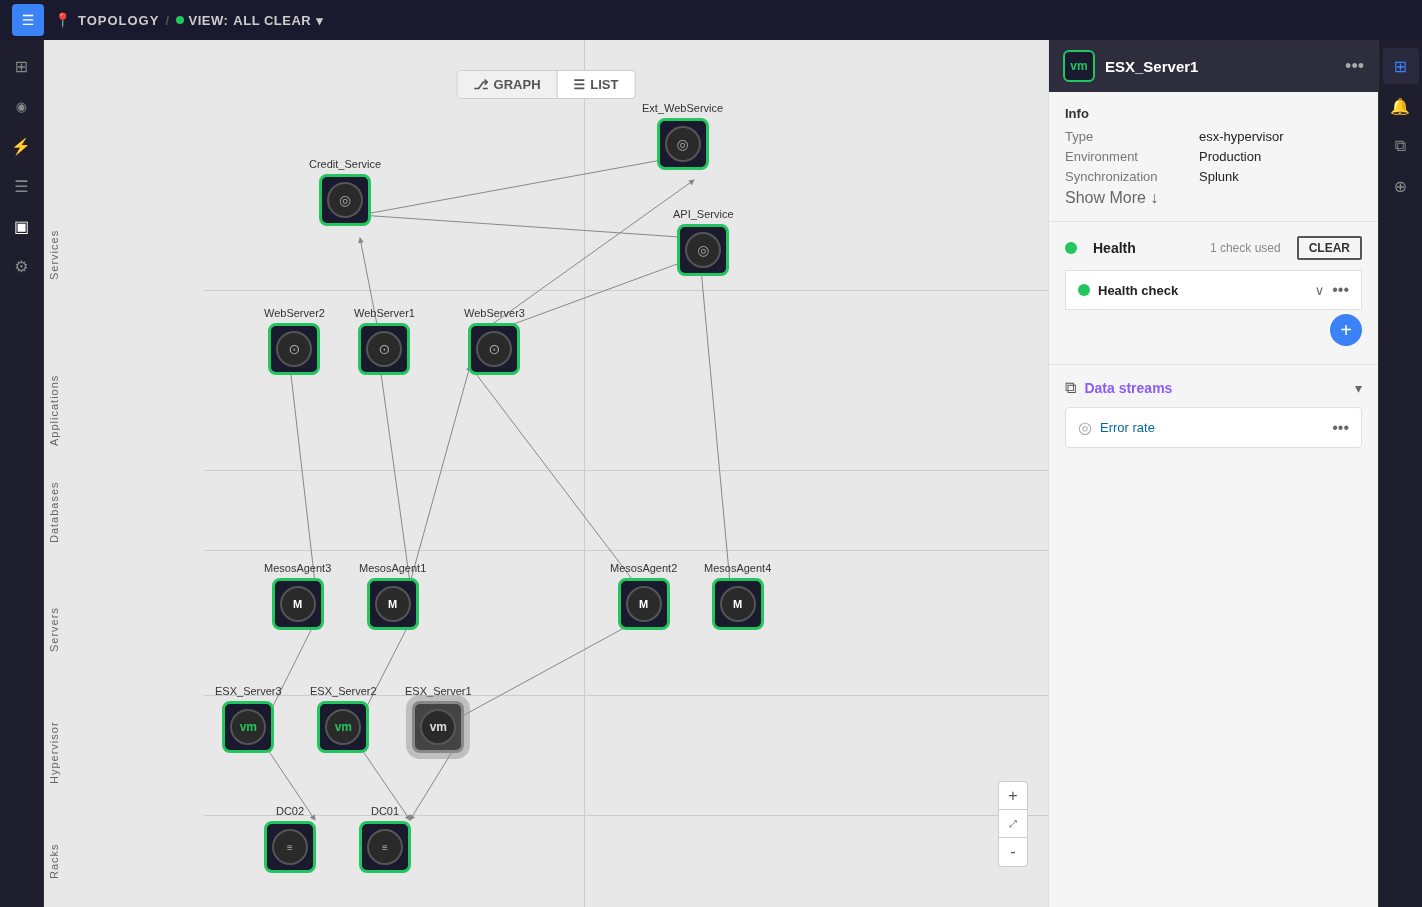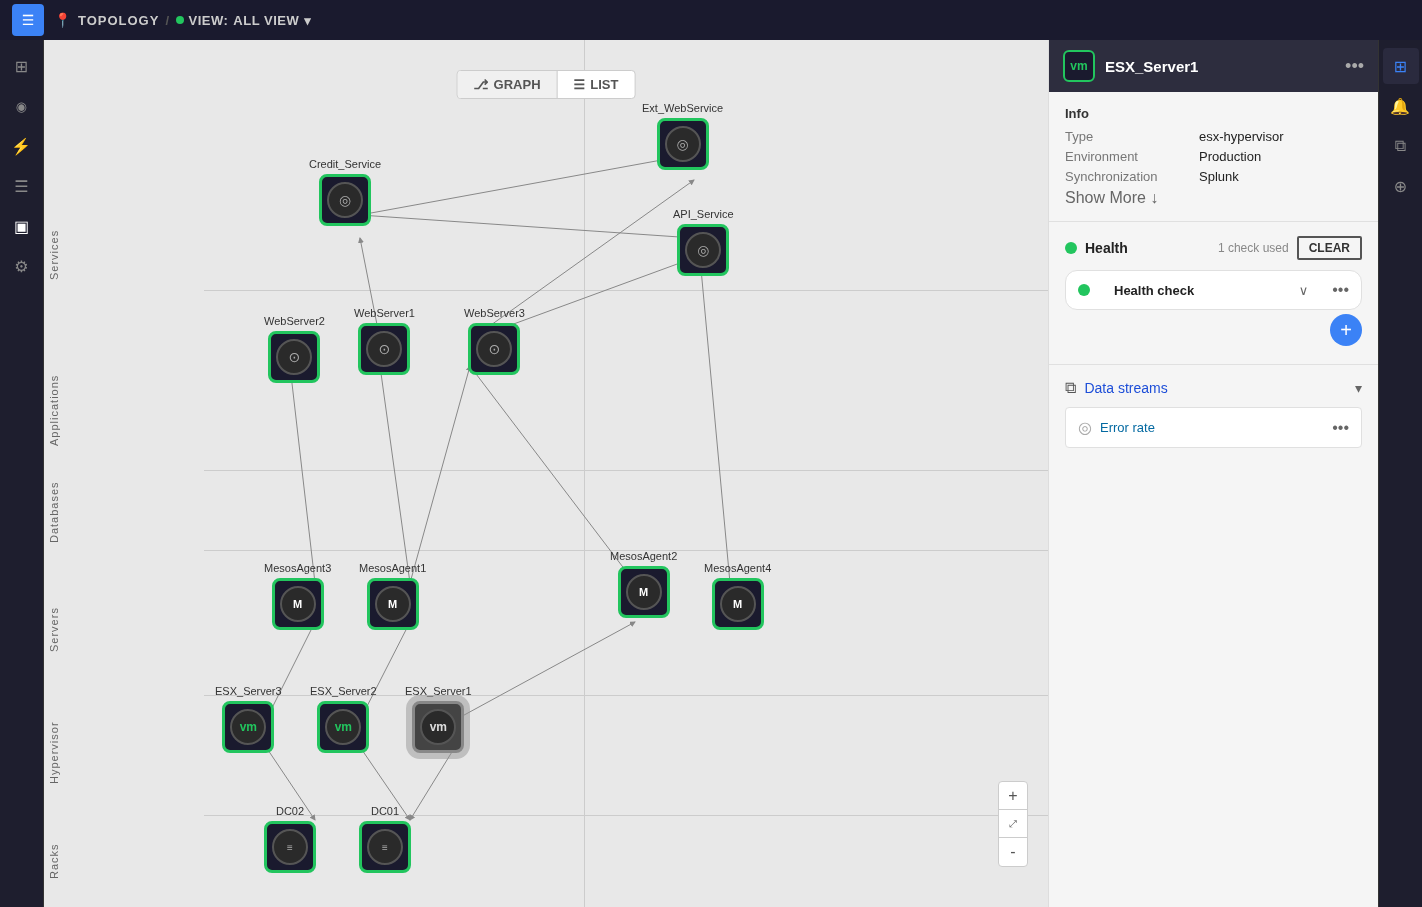--- a/index.html
+++ b/index.html
@@ -448,7 +448,7 @@
     <button class="view-btn" style="background:none;border:none;color:#ccc;cursor:pointer;font-size:13px;font-weight:600;letter-spacing:0.5px;display:flex;align-items:center;gap:5px;">
       <span class="view-dot"></span>
       <span>VIEW:</span>
-      <span>ALL VIEW</span>
+      <span>ALL CLEAR</span>
       <span>▾</span>
     </button>
   </div>

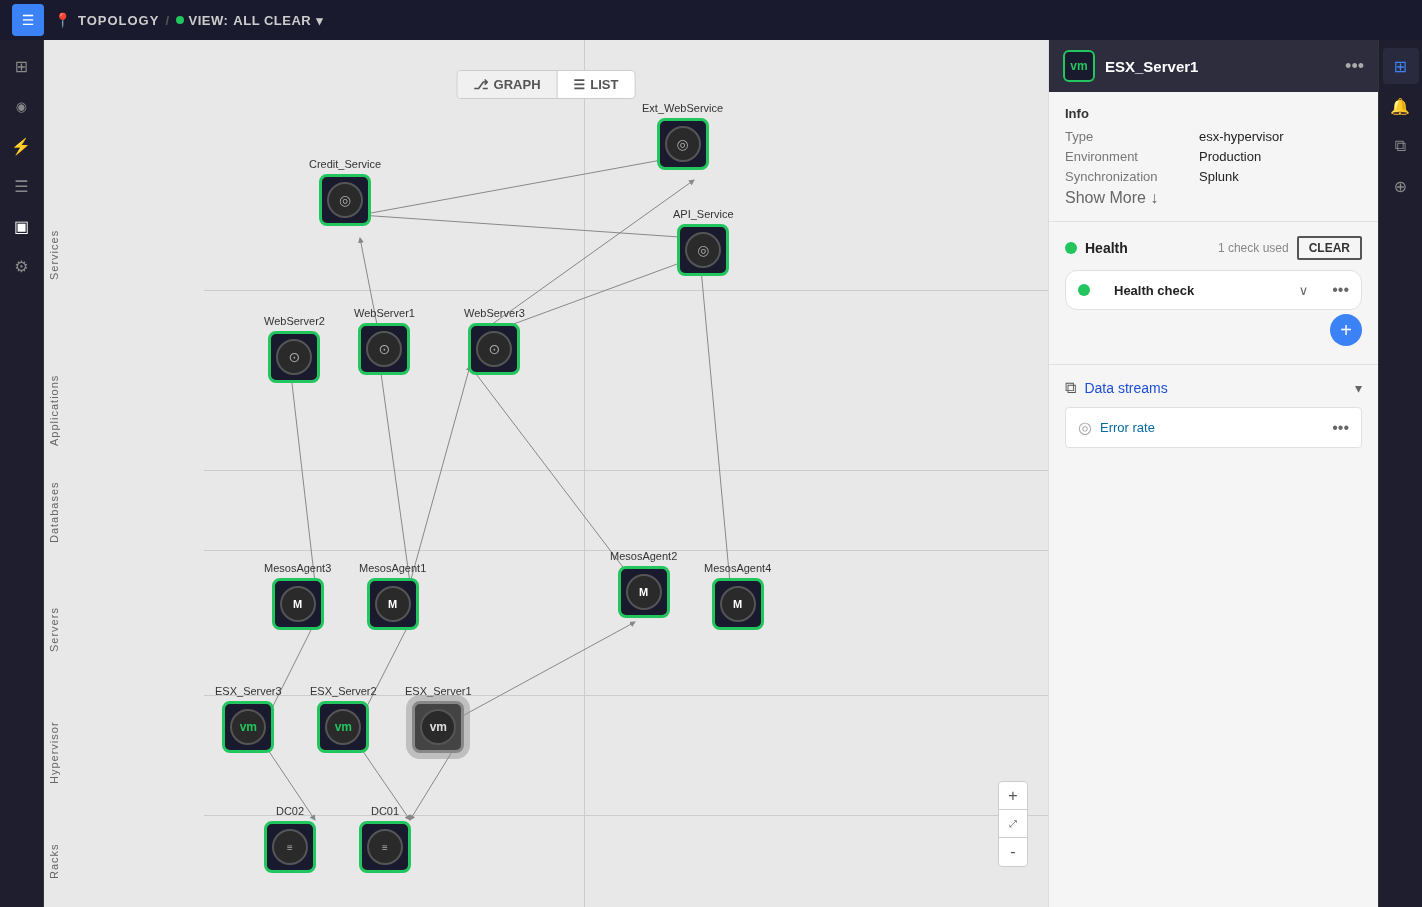--- a/index.html
+++ b/index.html
@@ -299,7 +299,7 @@
     .health-header {
       display: flex;
       align-items: center;
-      gap: 8px;
+      gap: 16px;
       margin-bottom: 10px;
     }
     .health-dot {

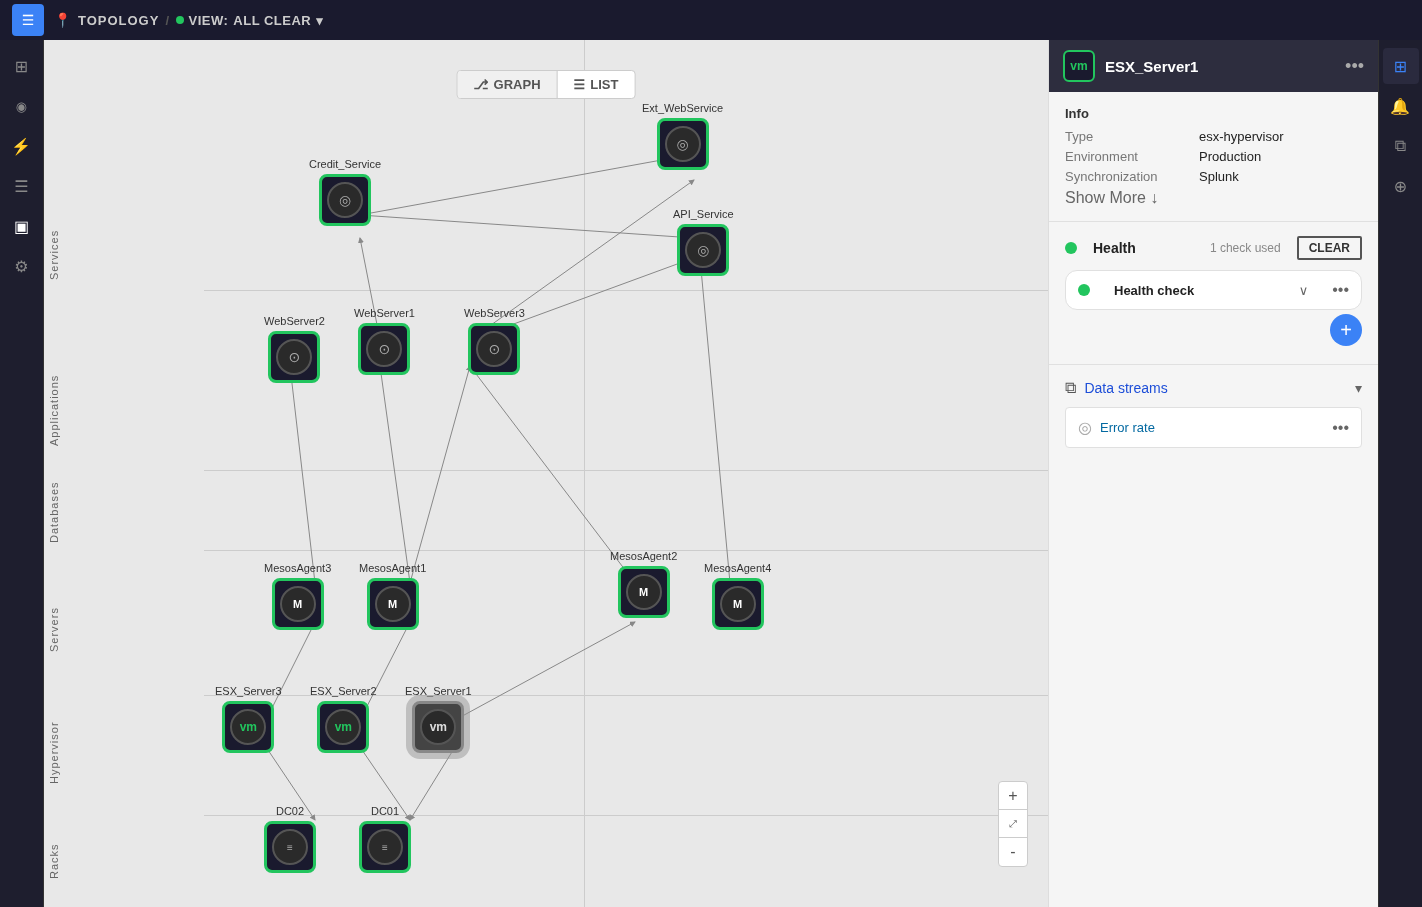--- a/index.html
+++ b/index.html
@@ -345,11 +345,11 @@
     .health-check-row {
       background: white;
       border: 1px solid #e0e0e0;
-      border-radius: 12px;
+      border-radius: 0;
       padding: 10px 12px;
       display: flex;
       align-items: center;
-      gap: 24px;
+      gap: 8px;
       margin-bottom: 0;
     }
     .health-check-name {

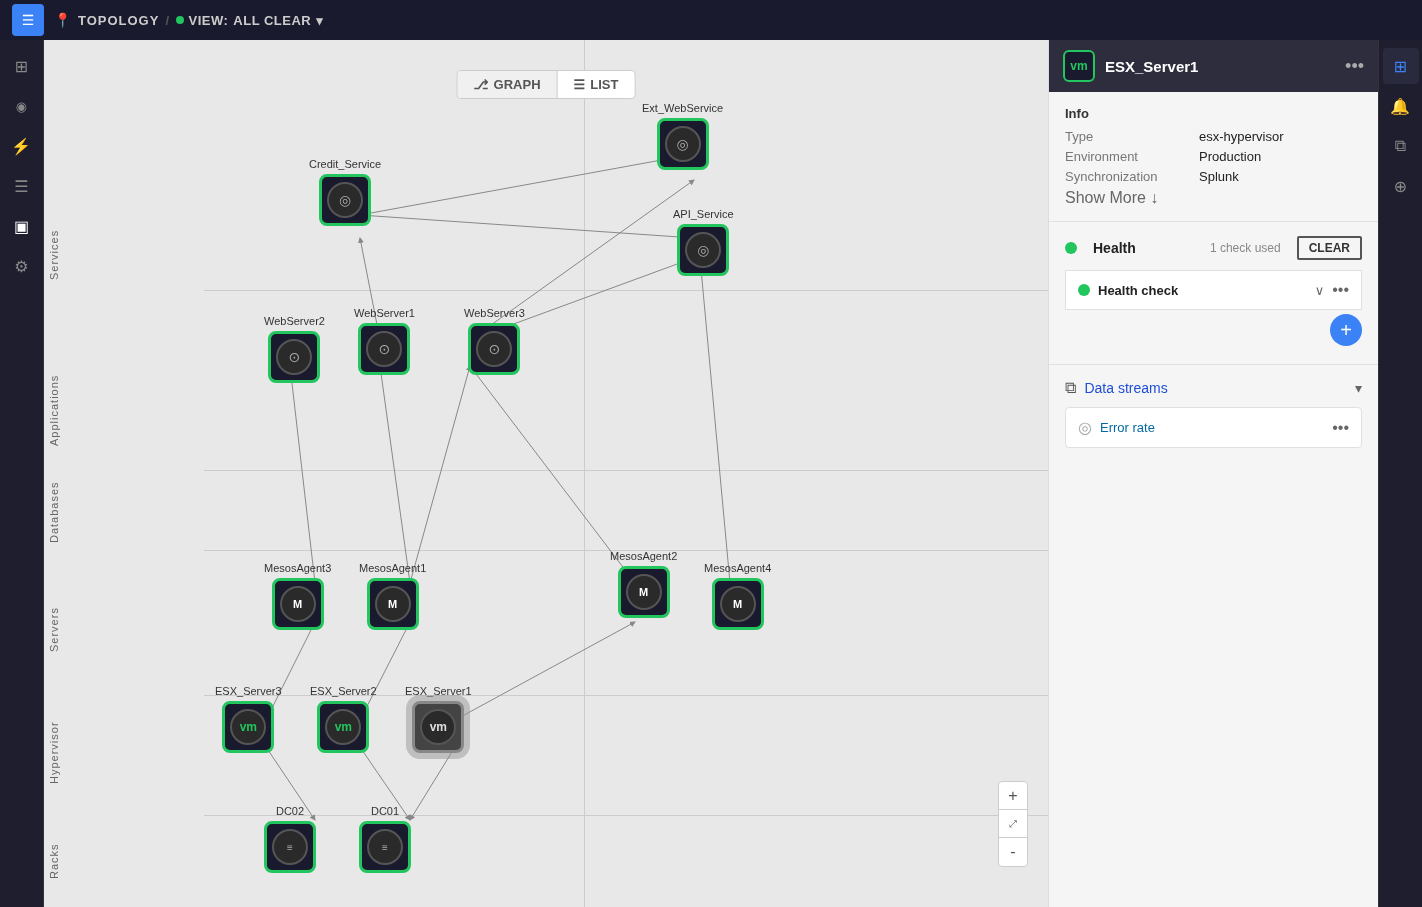--- a/index.html
+++ b/index.html
@@ -557,7 +557,7 @@
       </div>
     </div>
 
-    <div class="node" style="left:220px; top:275px;">
+    <div class="node" style="left:220px; top:267px;">
       <div class="node-label">WebServer2</div>
       <div class="node-box">
         <div class="node-inner web">⊙</div>

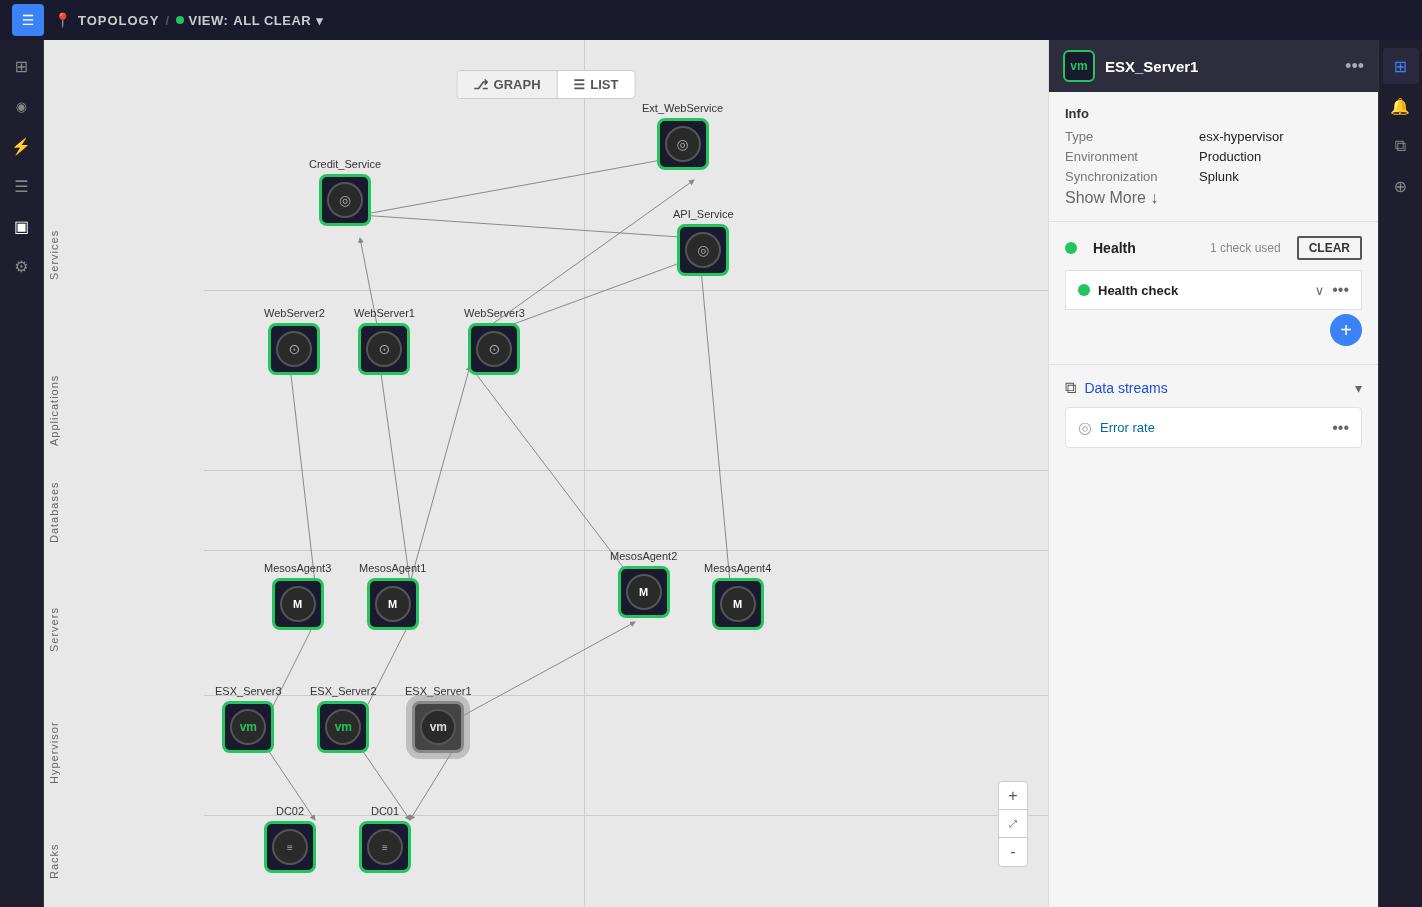--- a/index.html
+++ b/index.html
@@ -391,7 +391,7 @@
     .streams-header {
       display: flex; align-items: center; gap: 8px; margin-bottom: 10px;
     }
-    .streams-title { font-size: 14px; font-weight: 400; color: #1d4ed8; flex: 1; }
+    .streams-title { font-size: 14px; font-weight: 700; color: #8b5cf6; flex: 1; }
     .streams-toggle { background: none; border: none; font-size: 14px; color: #666; cursor: pointer; }
     .stream-row {
       background: white;

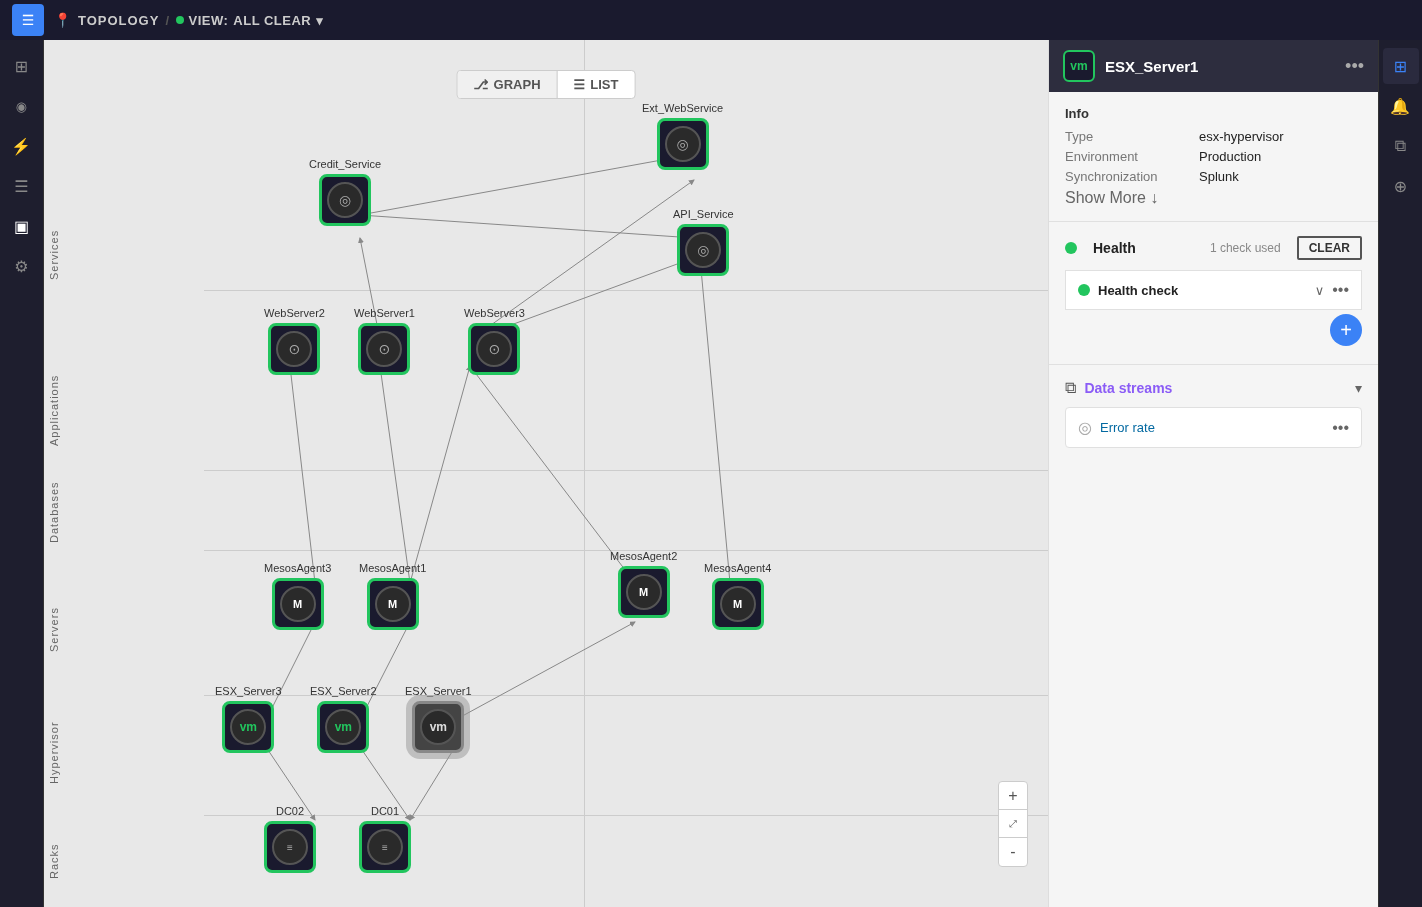--- a/index.html
+++ b/index.html
@@ -592,7 +592,7 @@
       </div>
     </div>
 
-    <div class="node" style="left:566px; top:510px;">
+    <div class="node" style="left:566px; top:522px;">
       <div class="node-label">MesosAgent2</div>
       <div class="node-box">
         <div class="node-inner mesos">M</div>

